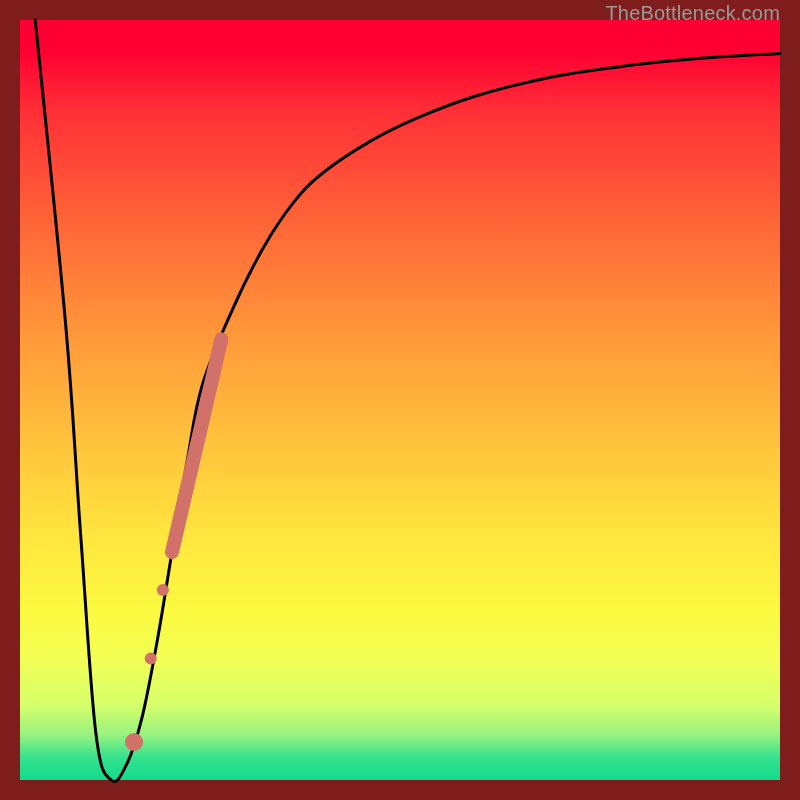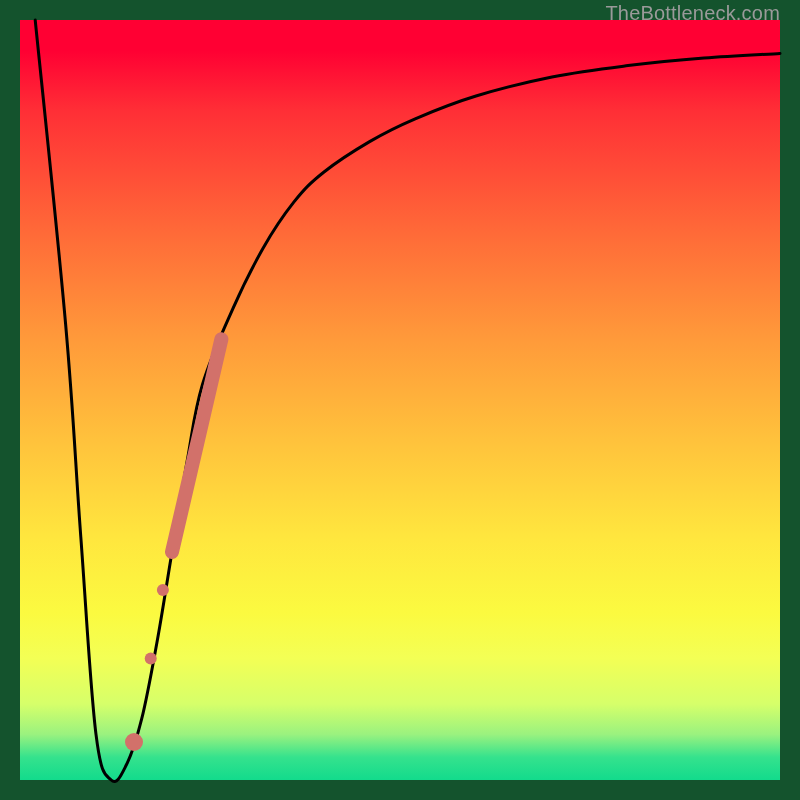--- a/index.html
+++ b/index.html
@@ -15,7 +15,7 @@
     position: relative;
     width: 800px;
     height: 800px;
-    background: #14532d;
+    background: #7f1d1d;
   }
   .plot {
     position: absolute;

